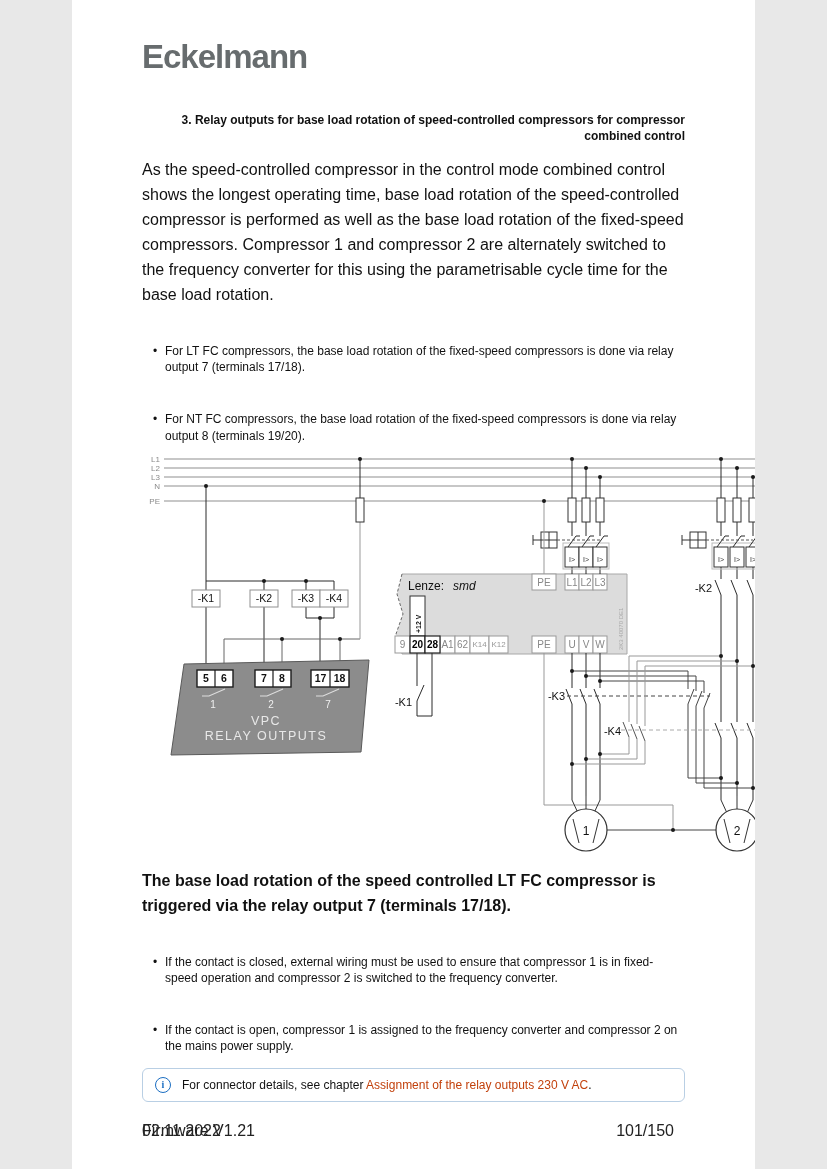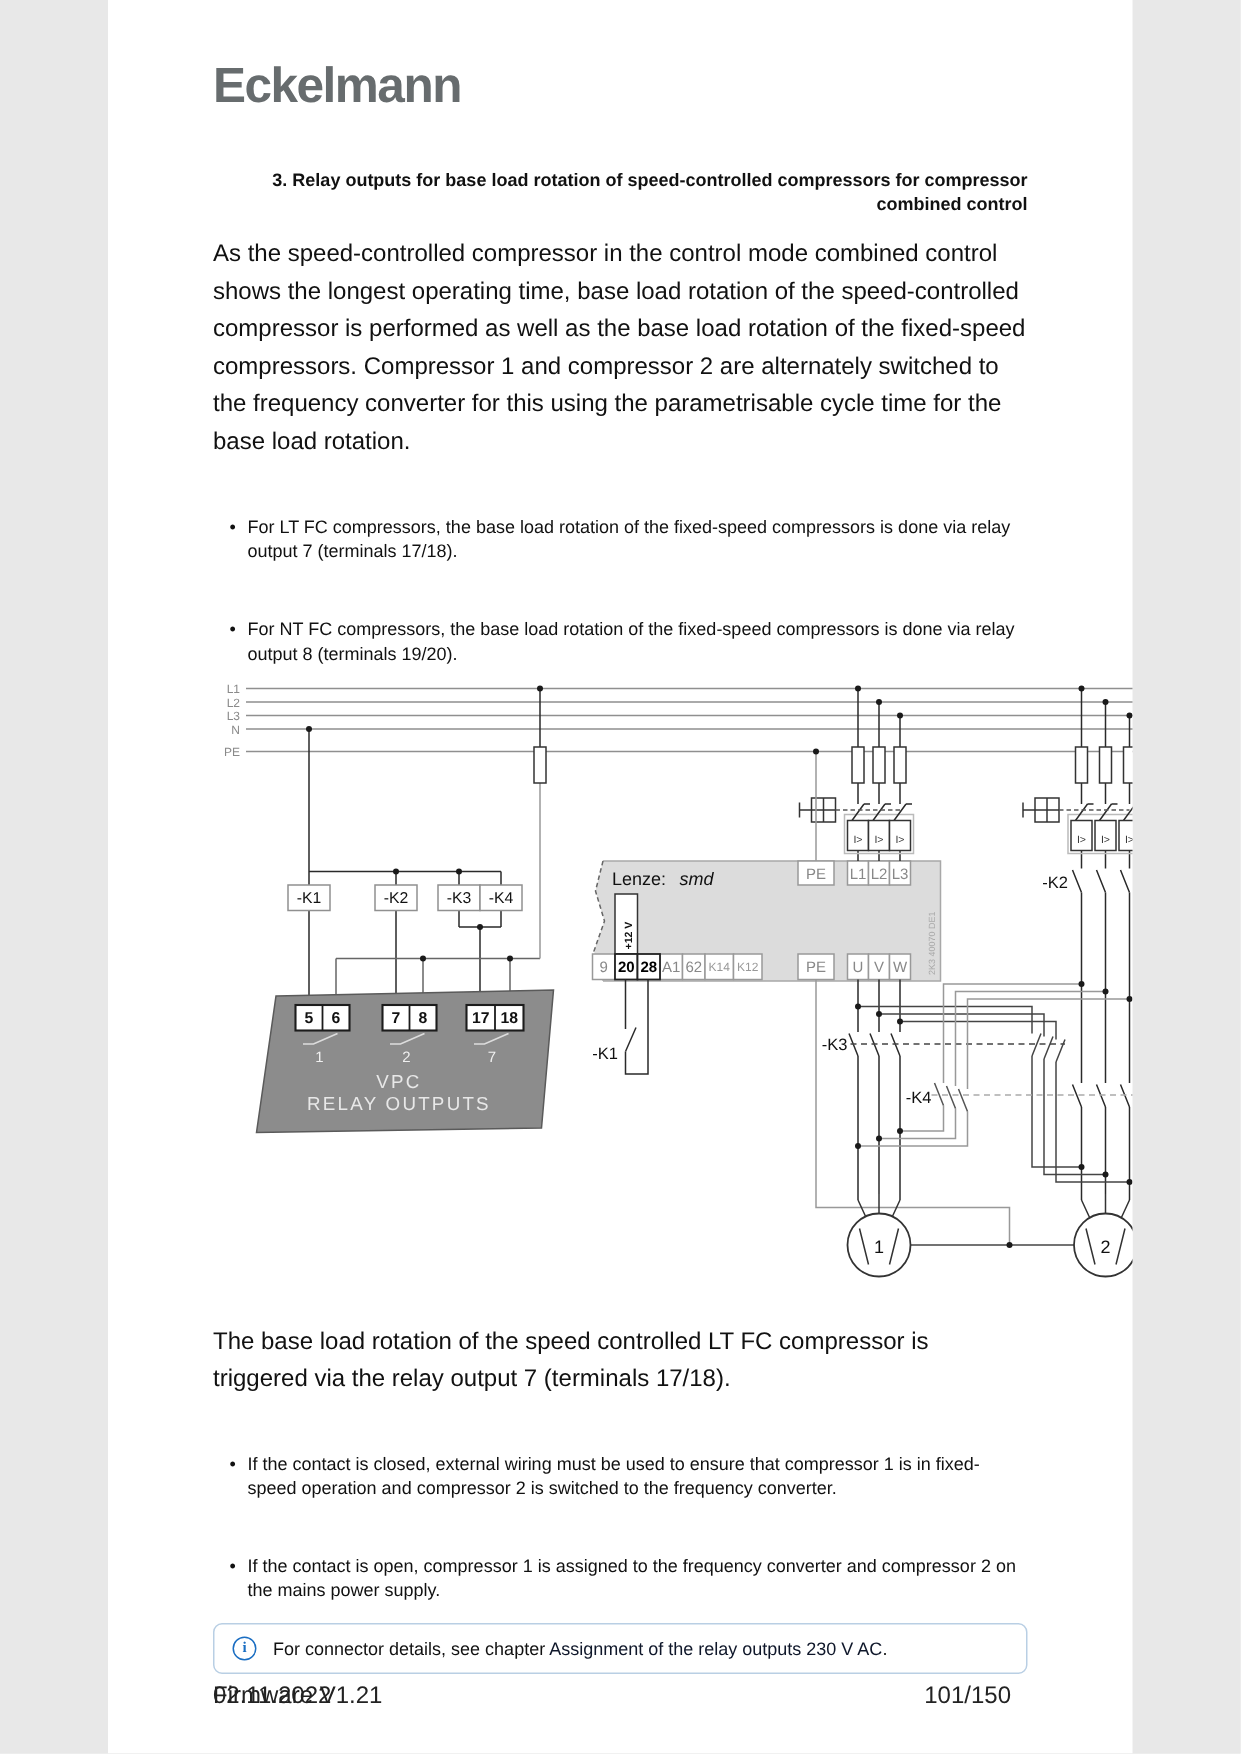--- a/index.html
+++ b/index.html
@@ -298,7 +298,7 @@
       </svg>
     </div>
 
-    <p class="body" style="margin-top:24px;">The base load rotation of the speed controlled LT FC compressor is triggered via the relay output 7 (terminals 17/18).</p>
+    <p class="body" style="margin-top:10px;font-weight:bold;">The base load rotation of the speed controlled LT FC compressor is triggered via the relay output 7 (terminals 17/18).</p>
 
     <div class="bullets">
       <div class="bullet">If the contact is closed, external wiring must be used to ensure that compressor 1 is in fixed-speed operation and compressor 2 is switched to the frequency converter.</div>

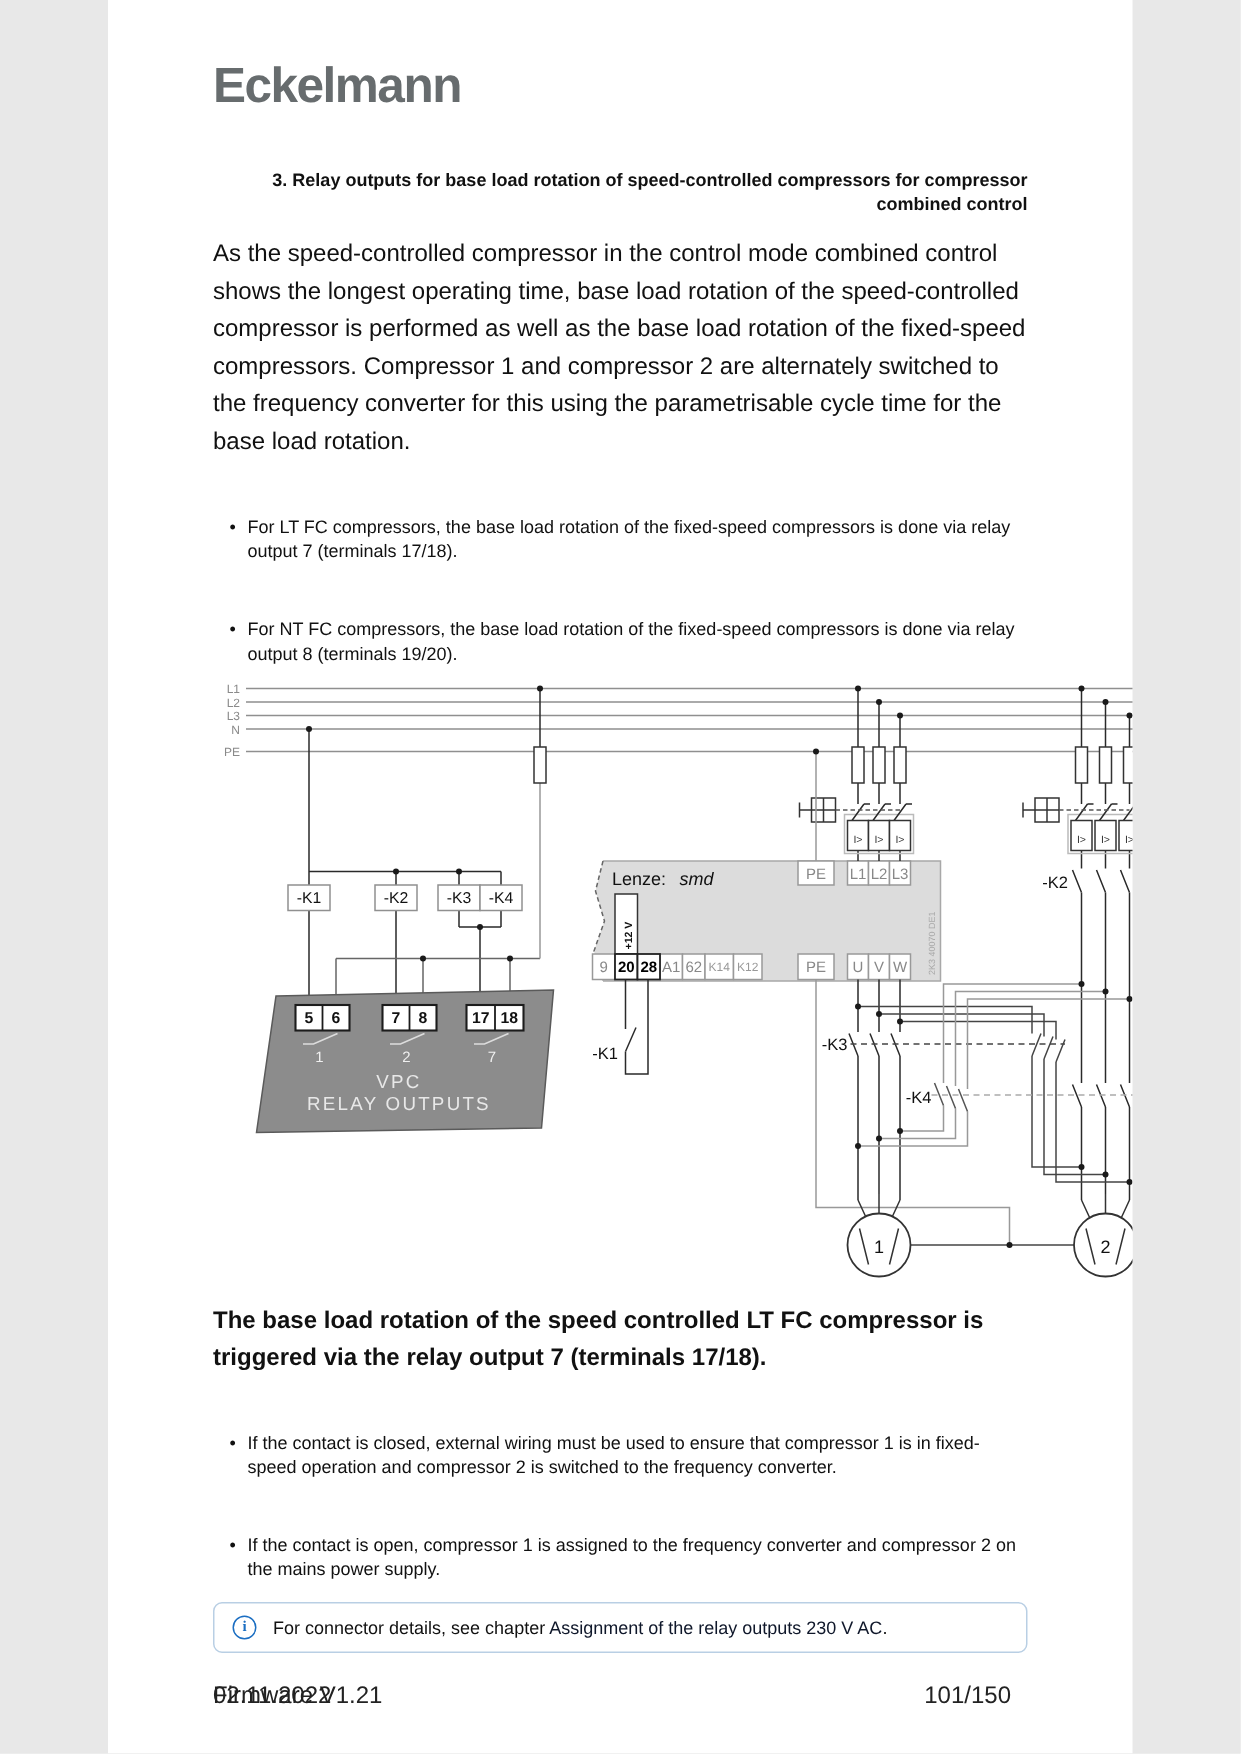--- a/index.html
+++ b/index.html
@@ -19,7 +19,7 @@
   .info-icon{flex:0 0 auto;width:14px;height:14px;border:1.4px solid #1b6ec2;border-radius:50%;
              color:#1b6ec2;font-size:10px;font-weight:bold;display:flex;align-items:center;
              justify-content:center;font-family:"Liberation Serif",serif;}
-  .note-link{color:#0f172a;text-decoration:none;cursor:pointer;}
+  .note-link{color:#c2410c;text-decoration:none;cursor:pointer;}
   .footer{position:absolute;left:70px;right:70px;top:1122px;font-size:16px;color:#222;}
   .footer .c{position:absolute;left:0;right:0;text-align:left;}
   .footer .r{position:absolute;right:11px;}

